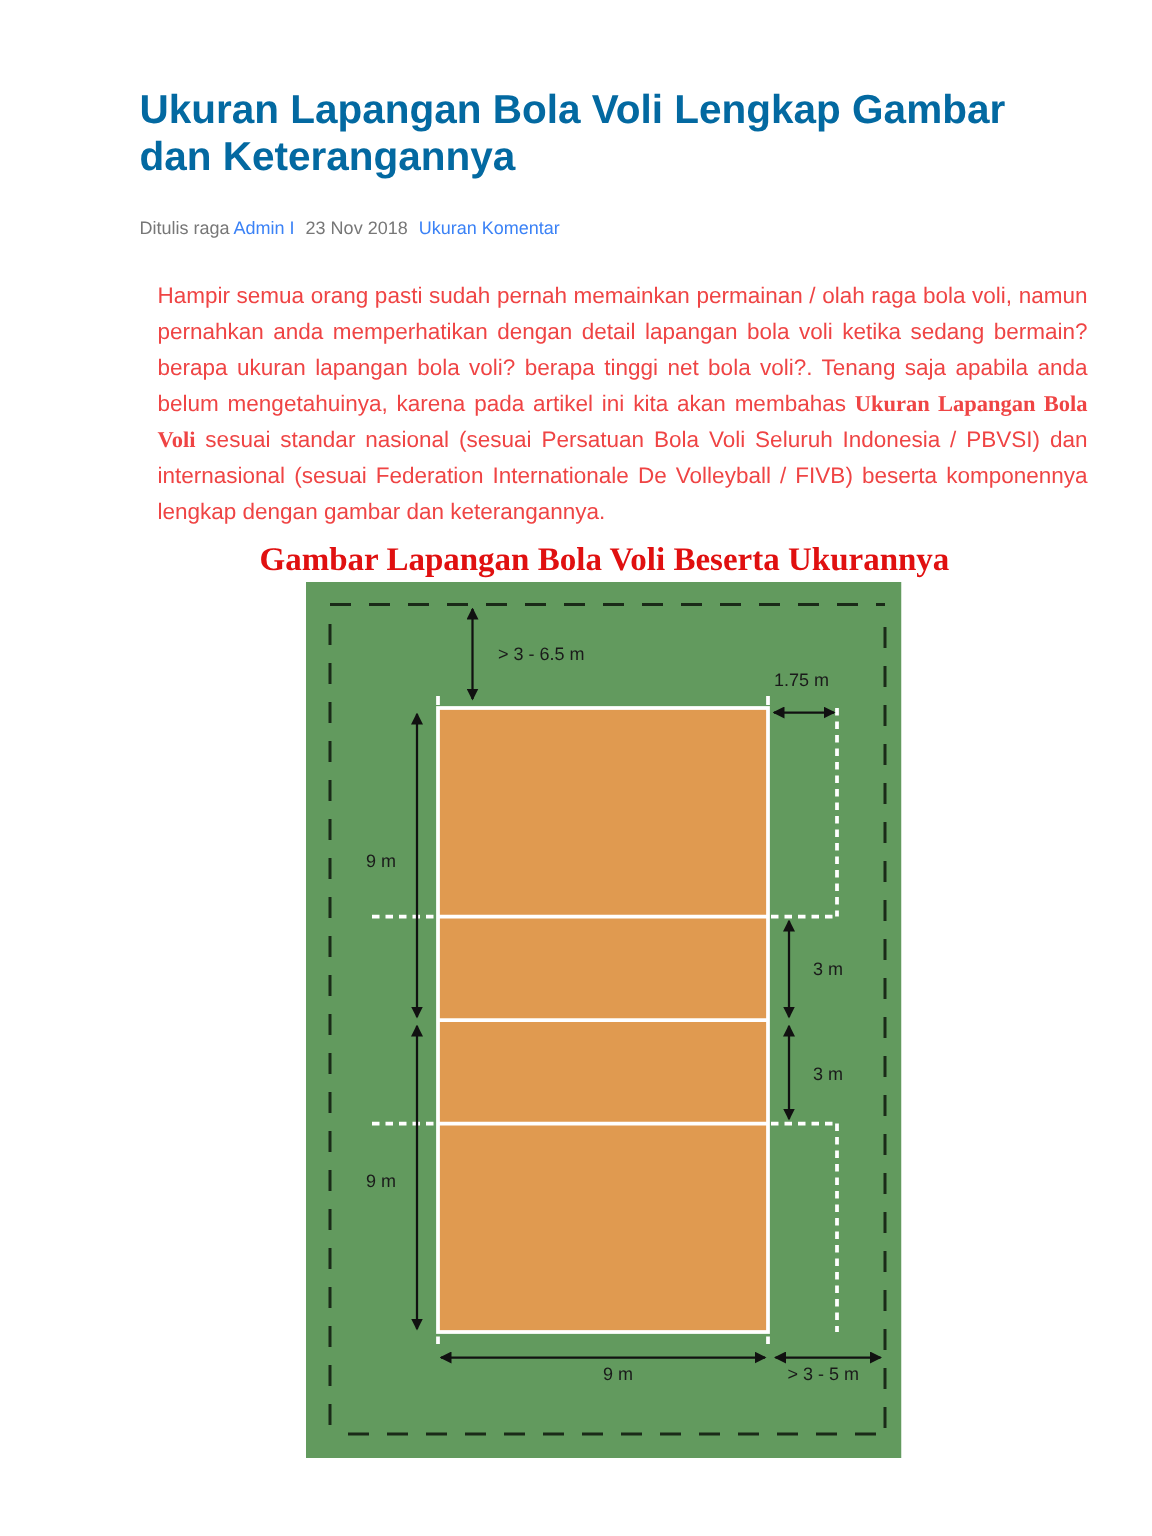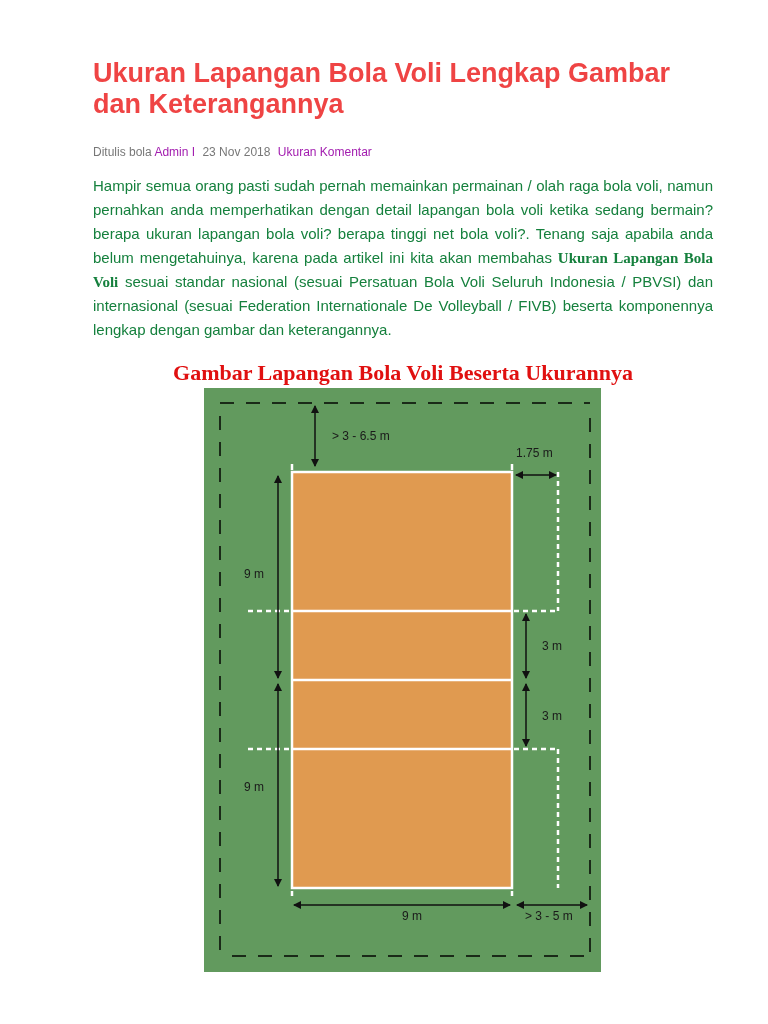--- a/index.html
+++ b/index.html
@@ -4,7 +4,7 @@
 <style>
   html, body { margin: 0; padding: 0; background: #ffffff; }
   body { width: 768px; height: 1024px; position: relative; overflow: hidden; font-family: "Liberation Sans", sans-serif; }
-  .title { position: absolute; left: 93px; top: 58px; width: 600px; margin: 0; font-family: "Liberation Sans", sans-serif; font-weight: bold; font-size: 27px; line-height: 31px; color: #ef4444; }
+  .title { position: absolute; left: 93px; top: 58px; width: 600px; margin: 0; font-family: "Liberation Sans", sans-serif; font-weight: bold; font-size: 27px; line-height: 31px; color: #0369a1; }
   .meta { position: absolute; left: 93px; top: 145px; font-size: 12px; color: #777777; white-space: nowrap; }
   .meta .link { color: #a21caf; }
   .meta .sp { display: inline-block; width: 4px; }

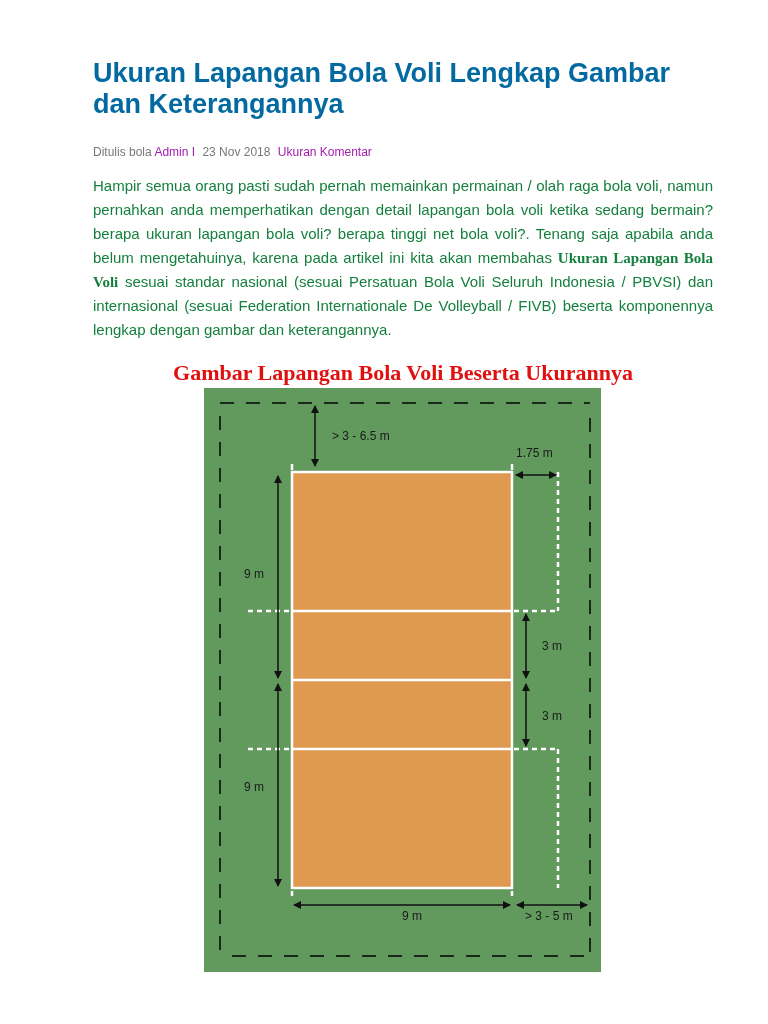--- a/index.html
+++ b/index.html
@@ -21,7 +21,7 @@
 <h1 class="title">Ukuran Lapangan Bola Voli Lengkap Gambar dan Keterangannya</h1>
 
 <div class="meta">
-  <span>Ditulis bola</span>
+  <span>Ditulis raga</span>
   <span class="link">Admin I</span><span class="sp"></span>
   <span>23 Nov 2018</span><span class="sp"></span>
   <span class="link">Ukuran Komentar</span>

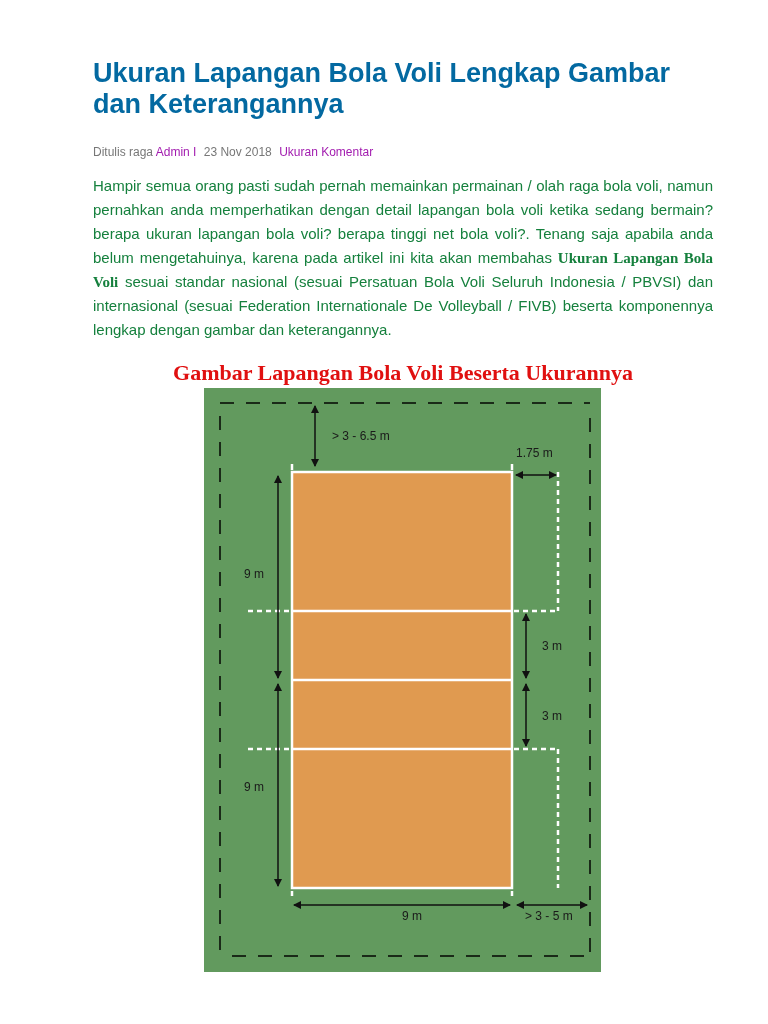--- a/index.html
+++ b/index.html
@@ -6,7 +6,7 @@
   body { width: 768px; height: 1024px; position: relative; overflow: hidden; font-family: "Liberation Sans", sans-serif; }
   .title { position: absolute; left: 93px; top: 58px; width: 600px; margin: 0; font-family: "Liberation Sans", sans-serif; font-weight: bold; font-size: 27px; line-height: 31px; color: #0369a1; }
   .meta { position: absolute; left: 93px; top: 145px; font-size: 12px; color: #777777; white-space: nowrap; }
-  .meta .link { color: #a21caf; }
+  .meta .link { color: #3b82f6; }
   .meta .sp { display: inline-block; width: 4px; }
   .body-text { position: absolute; left: 93px; top: 174px; width: 620px; margin: 0; font-size: 15px; line-height: 24px; color: #15803d; text-align: justify; }
   .body-text b { font-family: "Liberation Serif", serif; font-weight: bold; font-size: 15px; }

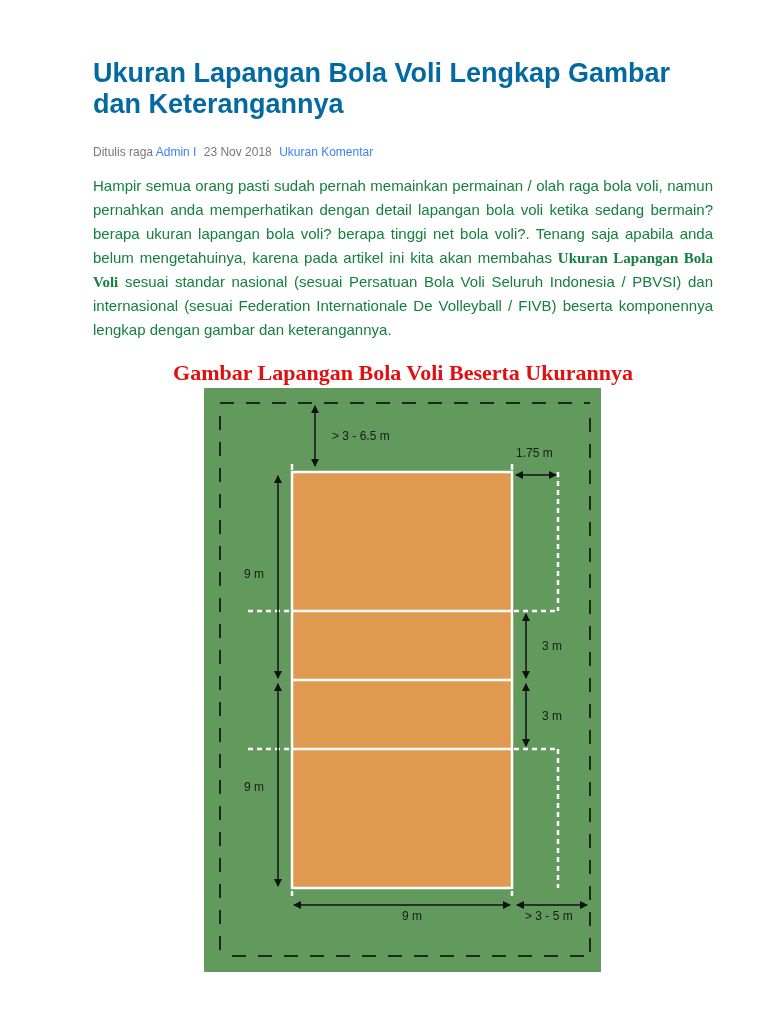--- a/index.html
+++ b/index.html
@@ -8,7 +8,7 @@
   .meta { position: absolute; left: 93px; top: 145px; font-size: 12px; color: #777777; white-space: nowrap; }
   .meta .link { color: #3b82f6; }
   .meta .sp { display: inline-block; width: 4px; }
-  .body-text { position: absolute; left: 93px; top: 174px; width: 620px; margin: 0; font-size: 15px; line-height: 24px; color: #15803d; text-align: justify; }
+  .body-text { position: absolute; left: 93px; top: 174px; width: 620px; margin: 12px; font-size: 15px; line-height: 24px; color: #ef4444; text-align: justify; }
   .body-text b { font-family: "Liberation Serif", serif; font-weight: bold; font-size: 15px; }
   .fig-title { position: absolute; left: 0; top: 360px; width: 806px; text-align: center; font-family: "Liberation Serif", serif; font-weight: bold; font-size: 22px; color: #e01010; }
   .figure { position: absolute; left: 204px; top: 388px; width: 397px; height: 716px; }

